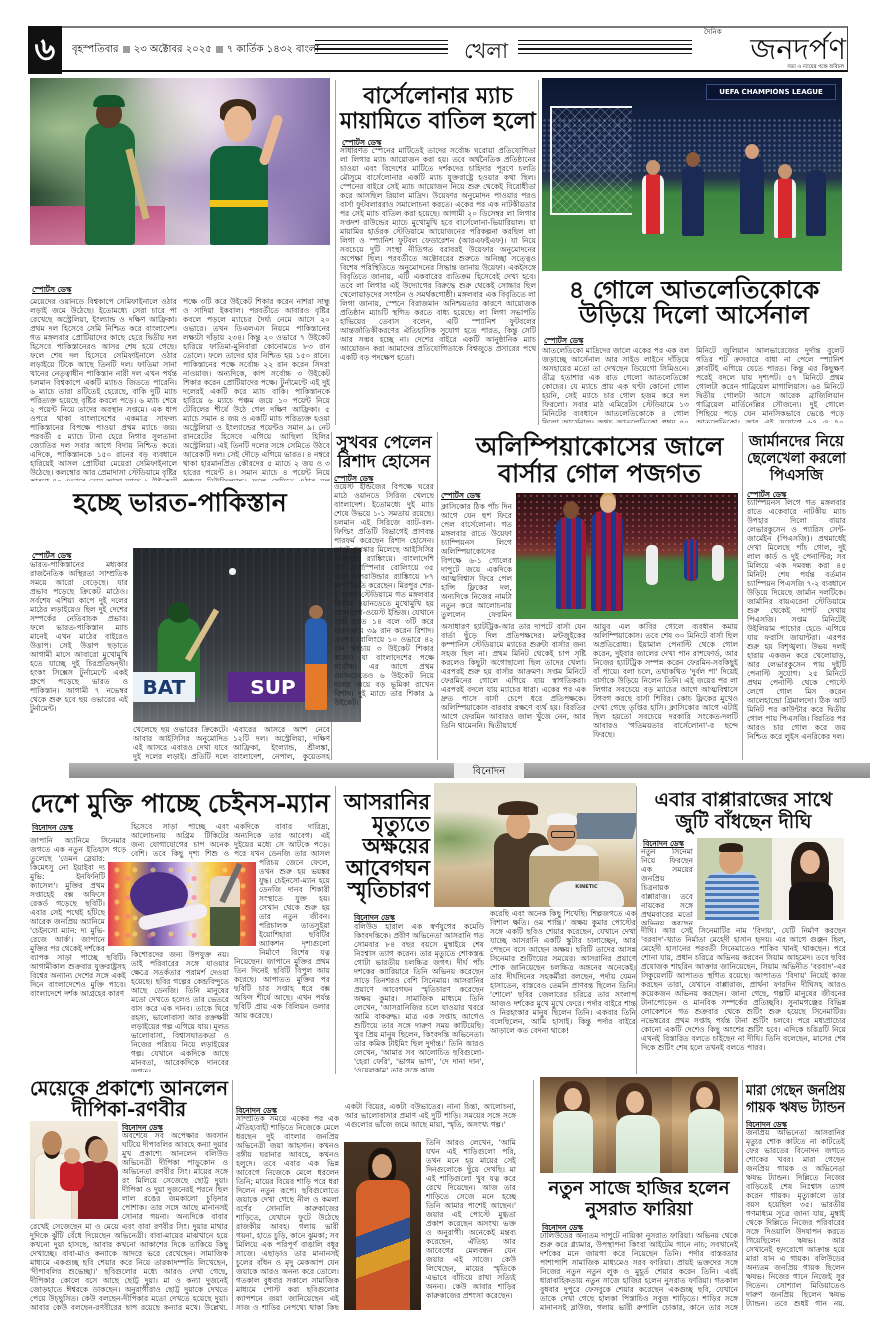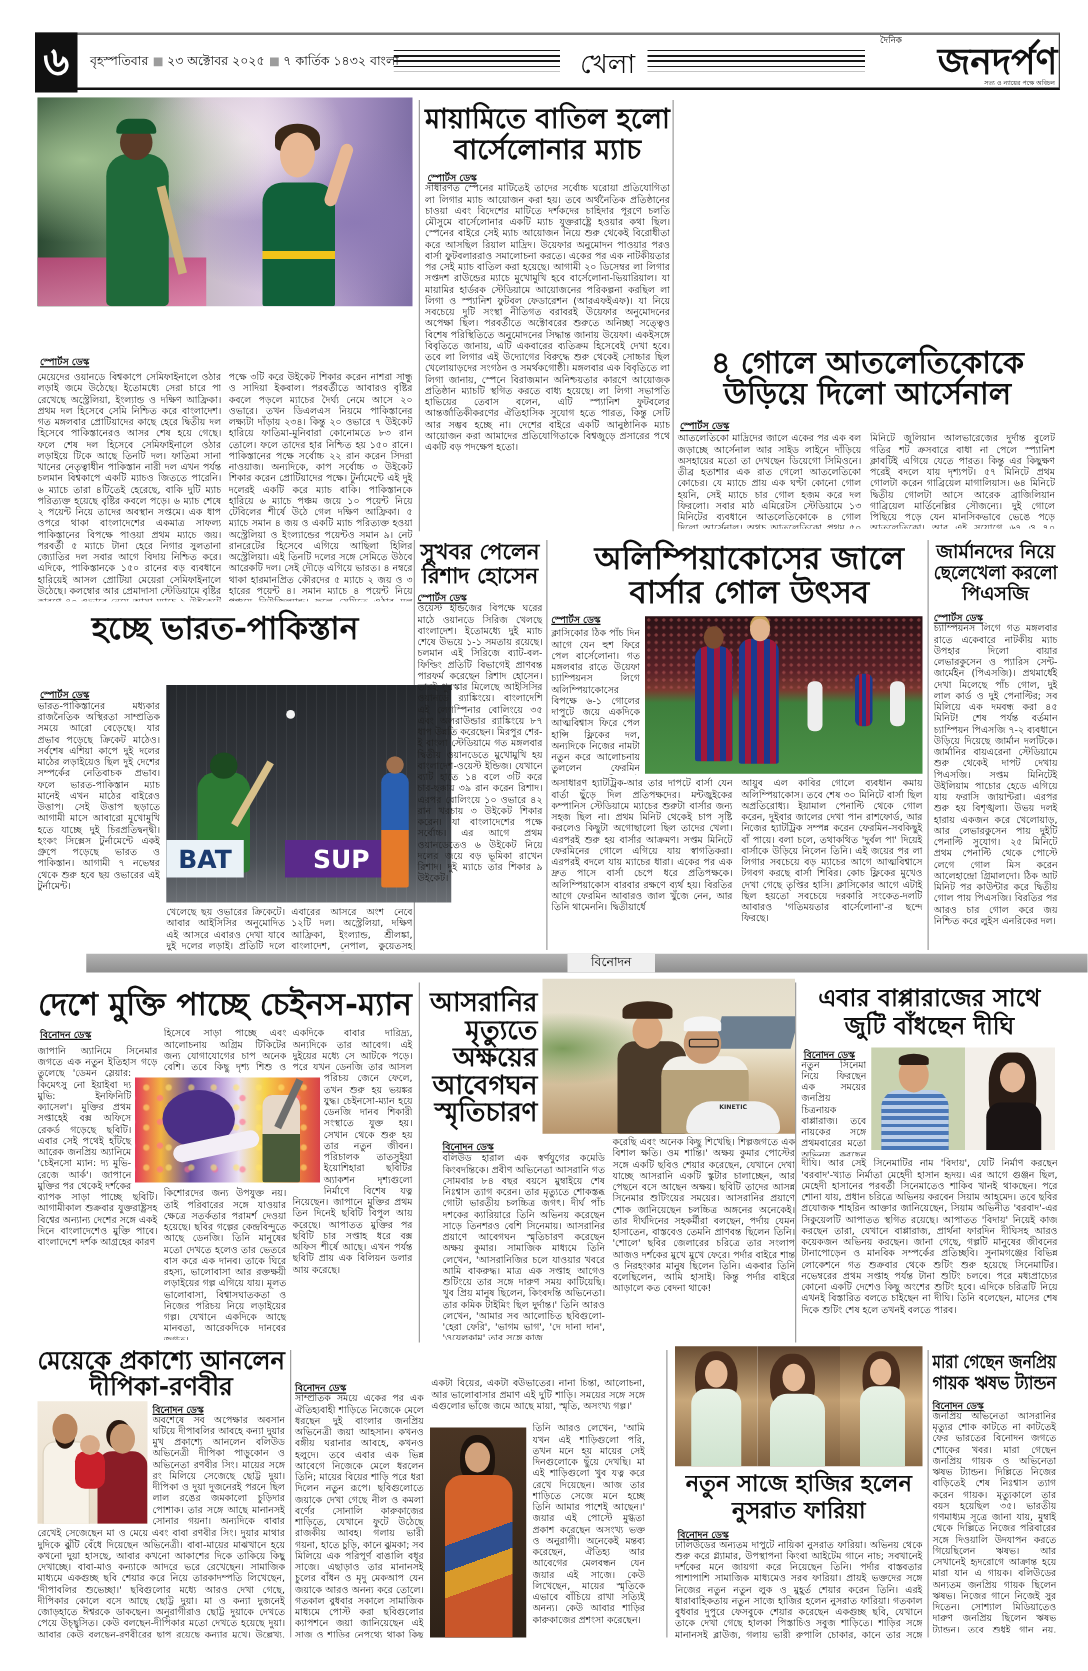--- a/index.html
+++ b/index.html
@@ -15,7 +15,7 @@
   .sec-title{left:432px;top:7px;width:52px;font-size:21px;text-align:center;white-space:nowrap;}
   .logo{left:672px;top:-2px;width:146px;height:46px;}
   .logo-pre{position:absolute;left:4px;top:0;font-size:7px;}
-  .logo-main{position:absolute;left:0;top:8px;width:146px;font-size:29px;line-height:30px;font-weight:bold;white-space:nowrap;text-align:right;}
+  .logo-main{position:absolute;left:0;top:8px;width:146px;font-size:29px;line-height:30px;font-weight:normal;white-space:nowrap;text-align:right;}
   .logo-tag{position:absolute;right:2px;bottom:1px;font-size:5px;white-space:nowrap;}
 
   .hl{position:absolute;left:0;right:0;color:#111;font-weight:bold;}

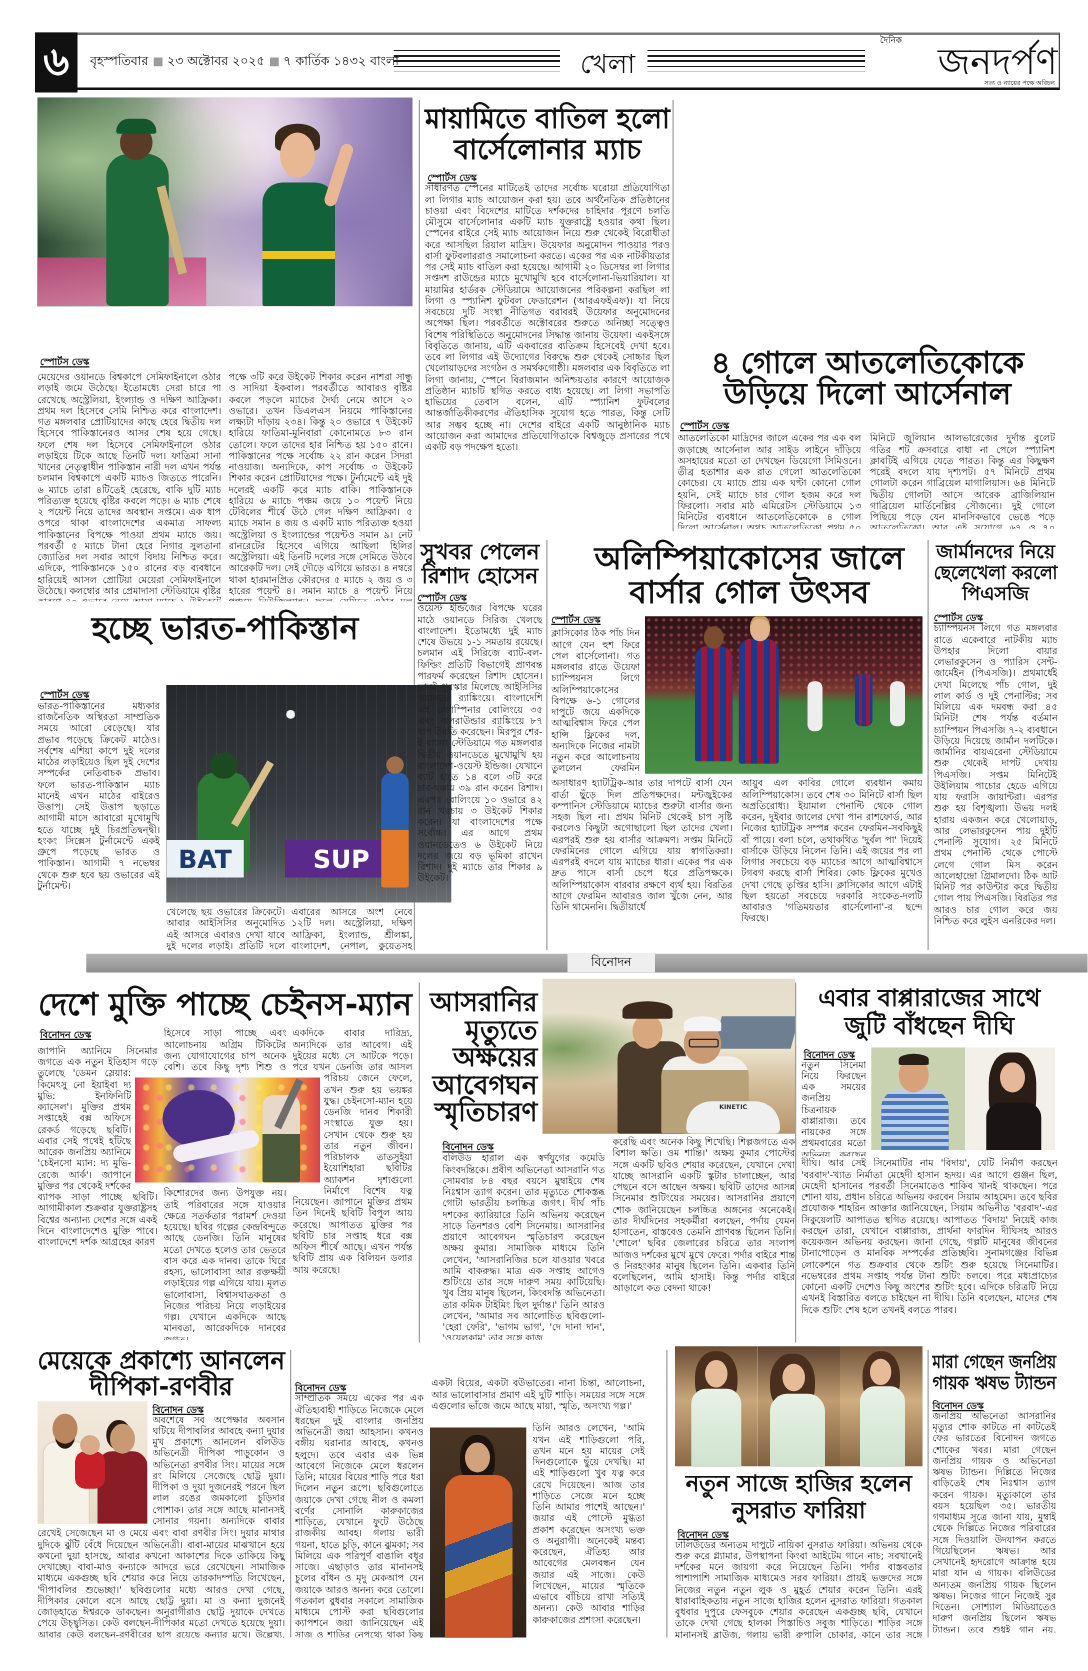--- a/index.html
+++ b/index.html
@@ -93,6 +93,20 @@
 </div>
 
 <div class="a" style="left:542px;top:78px;width:304px;height:346px">
+  <div class="photo" style="left:0;top:0;width:300px;height:193px;background:linear-gradient(180deg,#0c1630 0%,#1a2a4e 38%,#24344c 52%,#3d8540 60%,#4c9a48 100%);">
+    <div class="sh" style="left:0;top:40px;width:300px;height:55px;background-image:radial-gradient(#55688f 1px,transparent 1.6px);background-size:5px 5px;opacity:.7"></div>
+    <div class="sh" style="right:6px;top:6px;width:128px;height:14px;background:#0a1330;border:1px solid #3a4f8a;color:#fff;font-size:7px;line-height:14px;text-align:center;font-weight:bold;white-space:nowrap">UEFA CHAMPIONS LEAGUE</div>
+    <div class="sh" style="left:8px;top:28px;width:80px;height:105px;border:2px solid #f4f4f4;border-right:none;background:repeating-linear-gradient(45deg,rgba(255,255,255,.18) 0 1px,transparent 1px 6px),repeating-linear-gradient(-45deg,rgba(255,255,255,.18) 0 1px,transparent 1px 6px)"></div>
+    <div class="sh" style="left:100px;top:96px;width:22px;height:60px;background:linear-gradient(90deg,#f2f2f2 0 20%,#d8292f 20% 80%,#f2f2f2 80%);border-radius:8px 8px 2px 2px"></div>
+    <div class="sh round" style="left:104px;top:82px;width:14px;height:15px;background:#c79572"></div>
+    <div class="sh" style="left:140px;top:88px;width:22px;height:70px;background:#1b2a55;border-radius:8px 8px 2px 2px"></div>
+    <div class="sh round" style="left:144px;top:74px;width:14px;height:15px;background:#8a5a3c"></div>
+    <div class="sh" style="left:198px;top:80px;width:24px;height:76px;background:#1b2a55;border-radius:8px 8px 2px 2px"></div>
+    <div class="sh round" style="left:203px;top:66px;width:14px;height:15px;background:#d6a07c"></div>
+    <div class="sh" style="left:232px;top:100px;width:22px;height:60px;background:linear-gradient(90deg,#f2f2f2 0 20%,#d8292f 20% 80%,#f2f2f2 80%);border-radius:8px 8px 2px 2px"></div>
+    <div class="sh round" style="left:236px;top:86px;width:14px;height:15px;background:#c79572"></div>
+    <div class="sh" style="left:264px;top:92px;width:20px;height:66px;background:#1b2a55;border-radius:8px 8px 2px 2px"></div>
+  </div>
   <div class="hl" style="top:200px;font-size:24px;line-height:25px">
     <div class="hl-line fit"><span>৪ গোলে আতলেতিকোকে</span></div>
     <div class="hl-line fit"><span>উড়িয়ে দিলো আর্সেনাল</span></div>

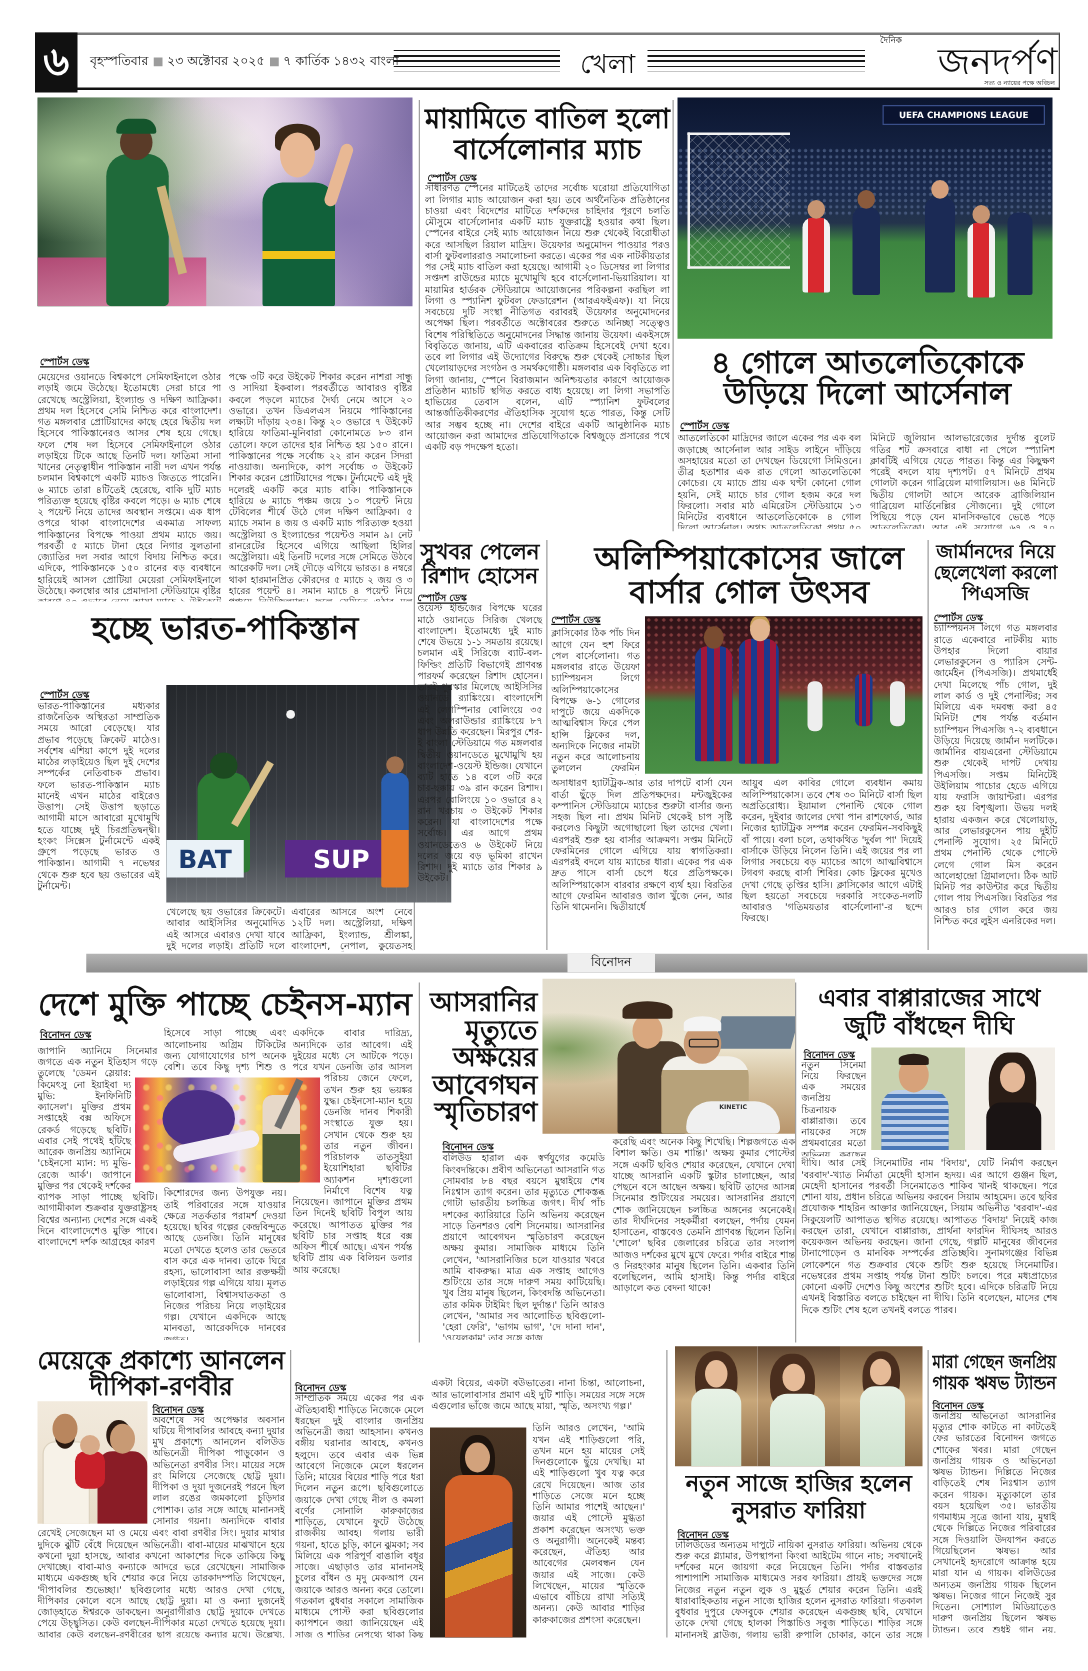--- a/index.html
+++ b/index.html
@@ -85,8 +85,8 @@
 
 <div class="a" style="left:340px;top:80px;width:196px;height:344px">
   <div class="hl" style="top:3px;font-size:22px;line-height:25px">
+    <div class="hl-line fit"><span>বার্সেলোনার ম্যাচ</span></div>
     <div class="hl-line fit"><span style="transform: scaleX(0.989);">মায়ামিতে বাতিল হলো</span></div>
-    <div class="hl-line fit"><span>বার্সেলোনার ম্যাচ</span></div>
   </div>
   <div class="by" style="left:2px;top:57px">স্পোর্টস ডেস্ক</div>
   <div class="txt" style="left:0;top:66px;width:196px;height:276px">সাধারণত স্পেনের মাটিতেই তাদের সর্বোচ্চ ঘরোয়া প্রতিযোগিতা লা লিগার ম্যাচ আয়োজন করা হয়। তবে অর্থনৈতিক প্রতিষ্ঠানের চাওয়া এবং বিদেশের মাটিতে দর্শকদের চাহিদার পূরণে চলতি মৌসুমে বার্সেলোনার একটি ম্যাচ যুক্তরাষ্ট্রে হওয়ার কথা ছিল। স্পেনের বাইরে সেই ম্যাচ আয়োজন নিয়ে শুরু থেকেই বিরোধীতা করে আসছিল রিয়াল মাদ্রিদ। উয়েফার অনুমোদন পাওয়ার পরও বার্সা ফুটবলাররাও সমালোচনা করতে। একের পর এক নাটকীয়তার পর সেই ম্যাচ বাতিল করা হয়েছে। আগামী ২০ ডিসেম্বর লা লিগার সপ্তদশ রাউন্ডের ম্যাচে মুখোমুখি হবে বার্সেলোনা-ভিয়ারিয়াল। যা মায়ামির হার্ডরক স্টেডিয়ামে আয়োজনের পরিকল্পনা করছিল লা লিগা ও স্প্যানিশ ফুটবল ফেডারেশন (আরএফইএফ)। যা নিয়ে সবচেয়ে দুটি সংস্থা নীতিগত বরাবরই উয়েফার অনুমোদনের অপেক্ষা ছিল। পরবর্তীতে অক্টোবরের শুরুতে অনিচ্ছা সত্ত্বেও বিশেষ পরিস্থিতিতে অনুমোদনের সিদ্ধান্ত জানায় উয়েফা। একইসঙ্গে বিবৃতিতে জানায়, এটি একবারের ব্যতিক্রম হিসেবেই দেখা হবে। তবে লা লিগার এই উদ্যোগের বিরুদ্ধে শুরু থেকেই সোচ্চার ছিল খেলোয়াড়দের সংগঠন ও সমর্থকগোষ্ঠী। মঙ্গলবার এক বিবৃতিতে লা লিগা জানায়, স্পেনে বিরাজমান অনিশ্চয়তার কারণে আয়োজক প্রতিষ্ঠান ম্যাচটি স্থগিত করতে বাধ্য হয়েছে। লা লিগা সভাপতি হাভিয়ের তেবাস বলেন, এটি স্প্যানিশ ফুটবলের আন্তর্জাতিকীকরণের ঐতিহাসিক সুযোগ হতে পারত, কিন্তু সেটি আর সম্ভব হচ্ছে না। দেশের বাইরে একটি আনুষ্ঠানিক ম্যাচ আয়োজন করা আমাদের প্রতিযোগিতাকে বিশ্বজুড়ে প্রসারের পথে একটি বড় পদক্ষেপ হতো।</div>

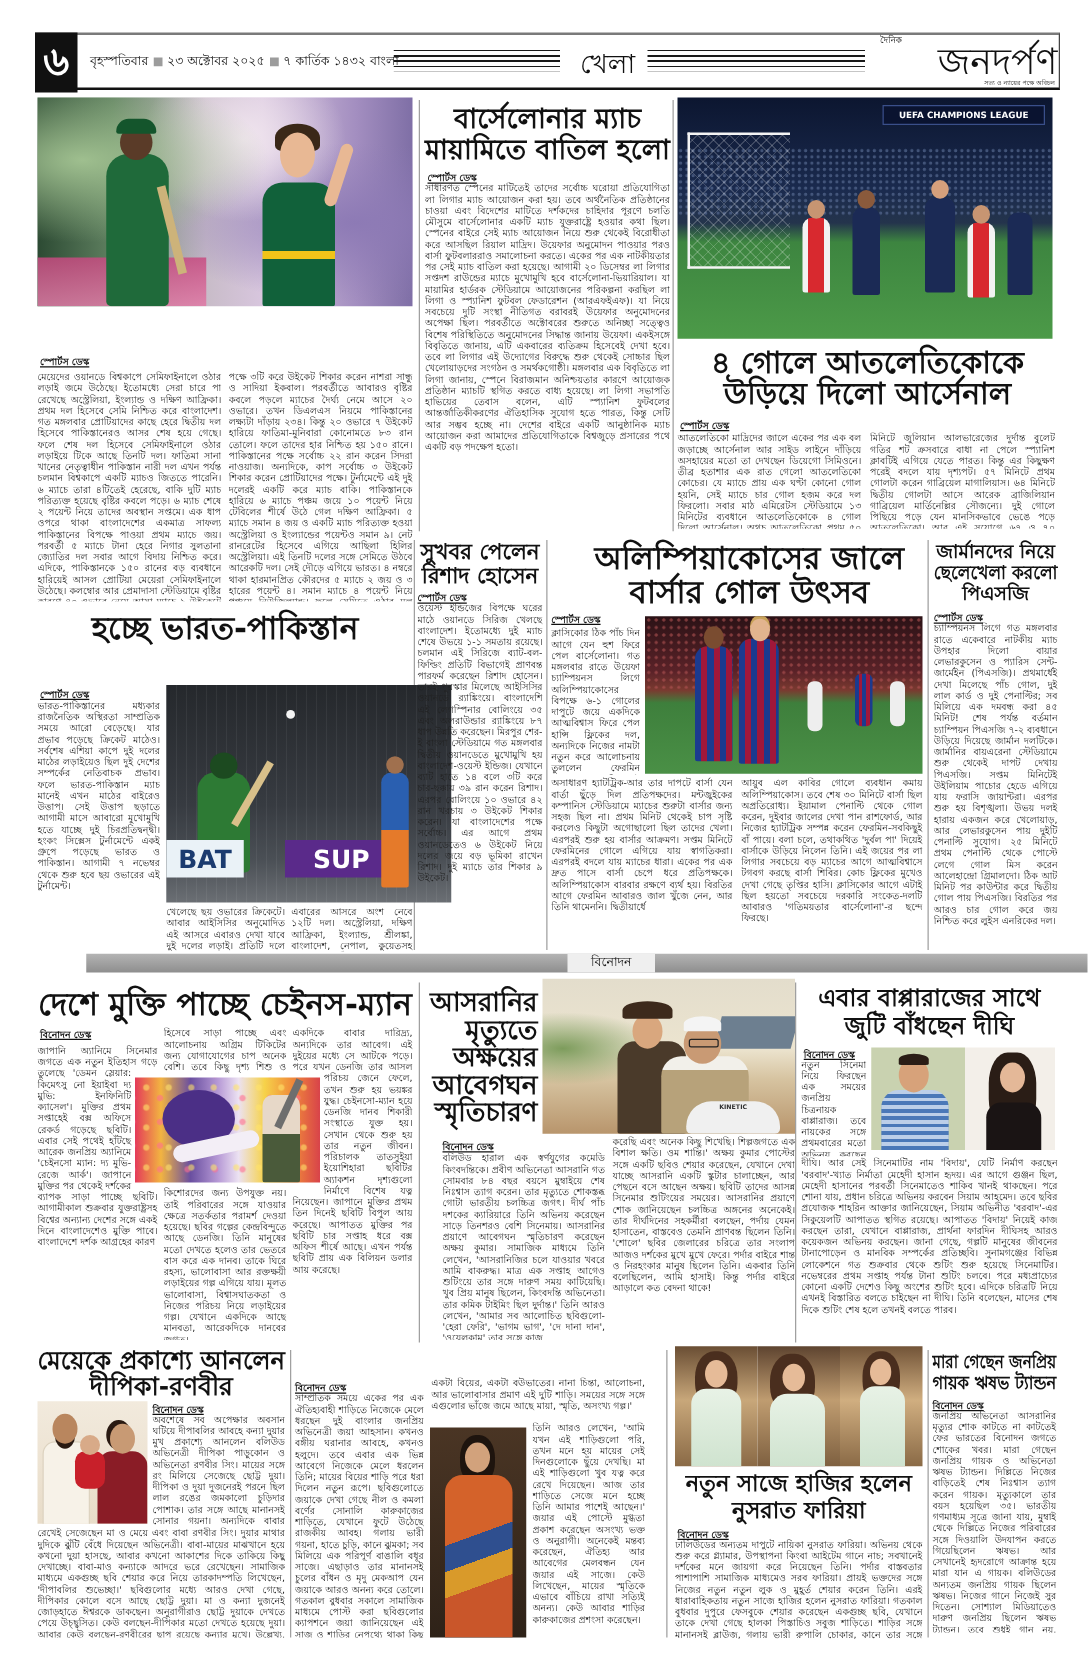--- a/index.html
+++ b/index.html
@@ -148,7 +148,7 @@
 <div class="a" style="left:441px;top:432px;width:297px;height:330px">
   <div class="hl" style="top:1px;left:20px;font-size:25px;line-height:27px">
     <div class="hl-line fit"><span>অলিম্পিয়াকোসের জালে</span></div>
-    <div class="hl-line fit"><span>বার্সার গোল উৎসব</span></div>
+    <div class="hl-line fit"><span>বার্সার গোল পজগত</span></div>
   </div>
   <div class="by" style="left:0;top:58px">স্পোর্টস ডেস্ক</div>
   <div class="txt" style="left:0;top:70px;width:71px;height:118px">ক্লাসিকোর ঠিক পাঁচ দিন আগে যেন হুশ ফিরে পেল বার্সেলোনা। গত মঙ্গলবার রাতে উয়েফা চ্যাম্পিয়নস লিগে অলিম্পিয়াকোসের বিপক্ষে ৬-১ গোলের দাপুটে জয়ে একদিকে আত্মবিশ্বাস ফিরে পেল হান্সি ফ্লিকের দল, অন্যদিকে নিজের নামটা নতুন করে আলোচনায় তুললেন ফেরমিন লোপেজ। স্প্যানিশ এই তরুণ মিডফিল্ডার করলেন</div>

